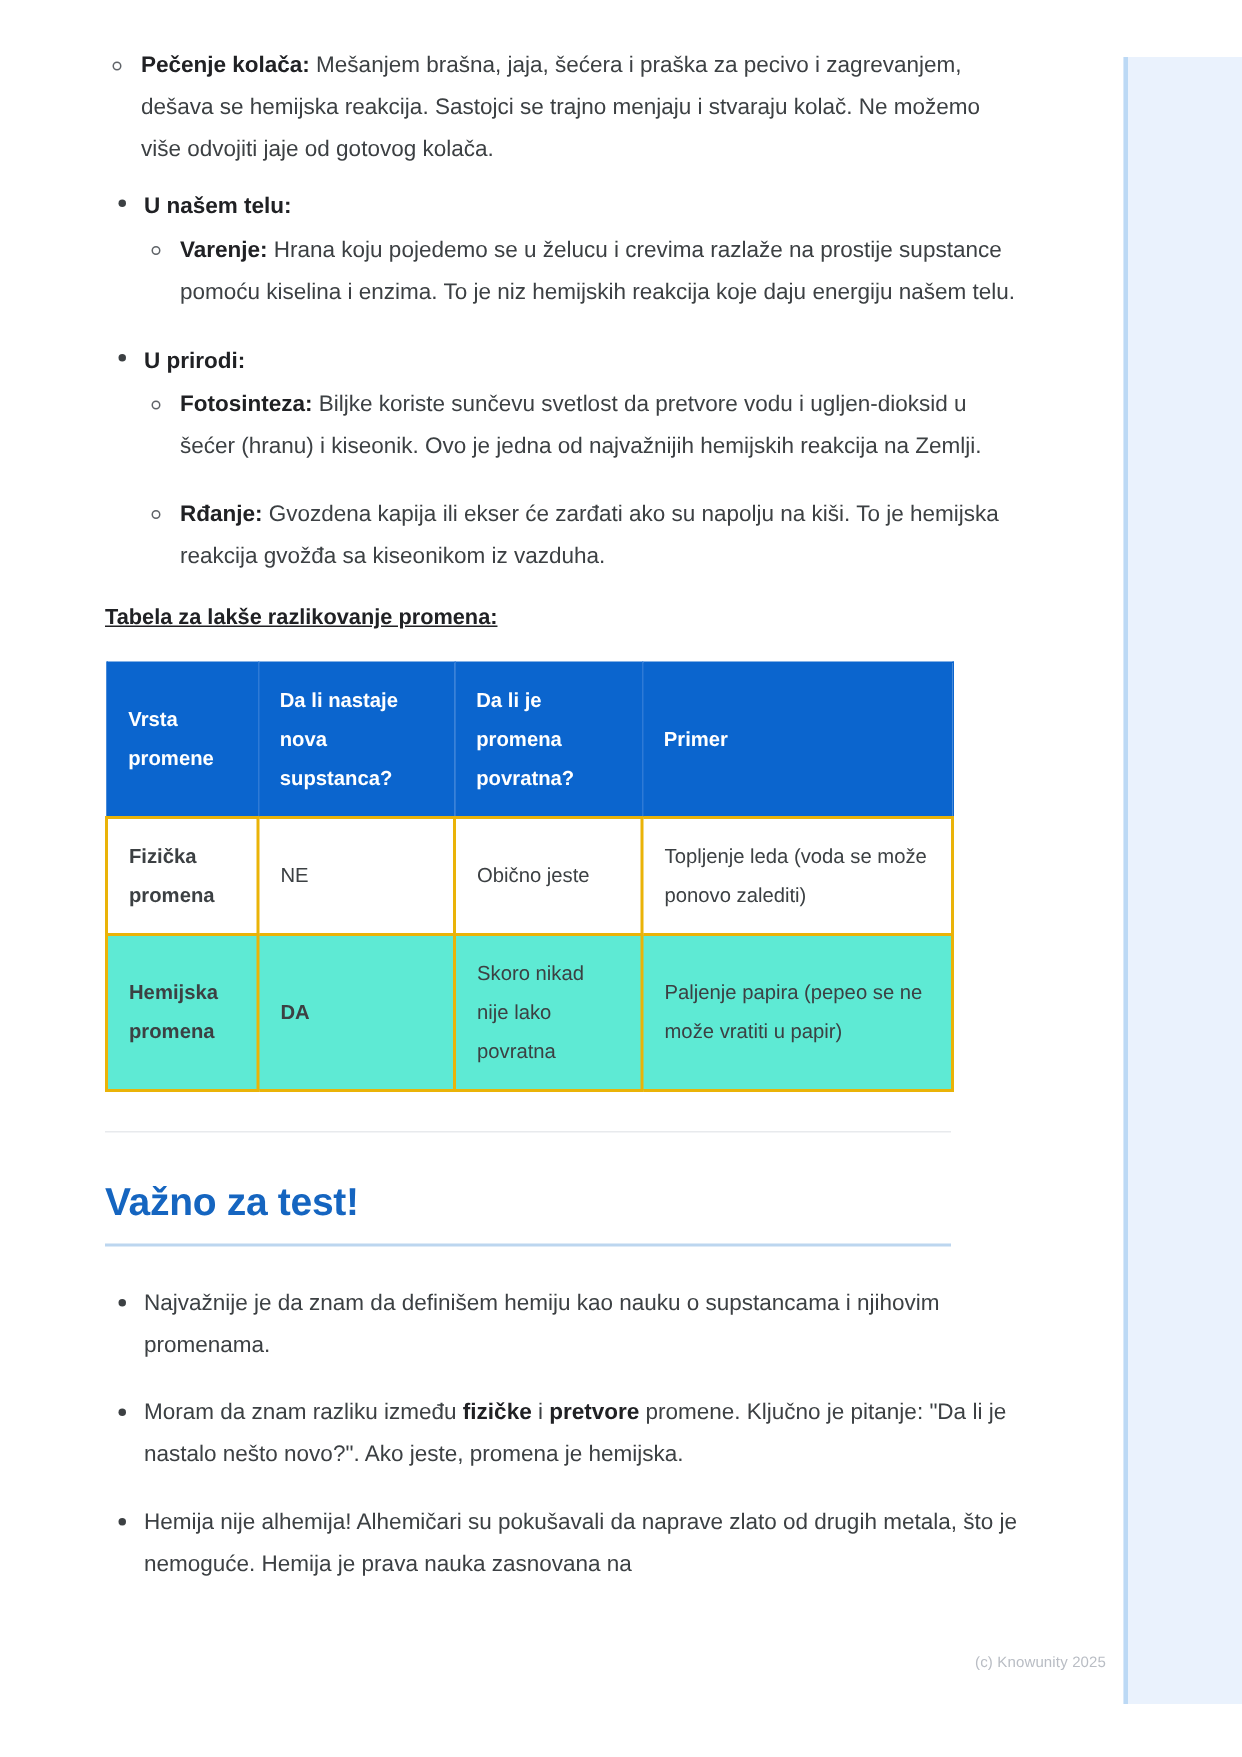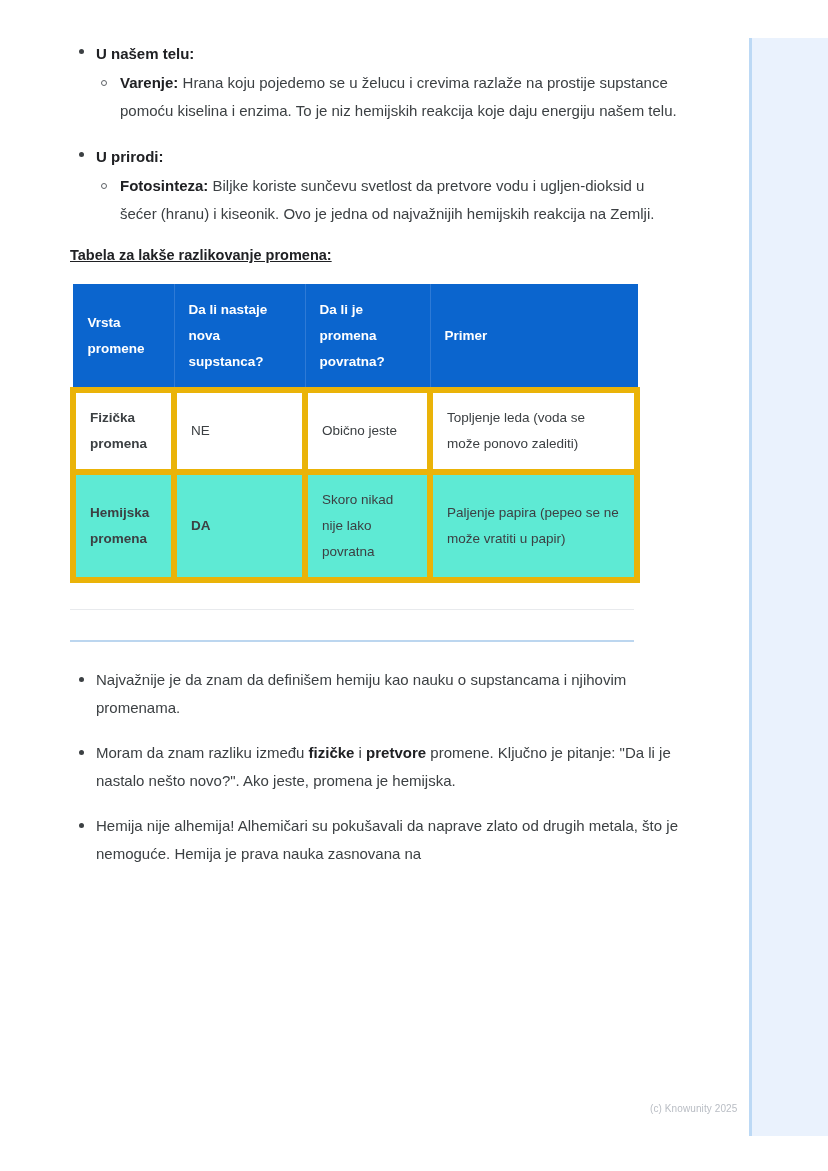--- a/index.html
+++ b/index.html
@@ -225,6 +225,9 @@
 <div class="page">
 
   <ul class="lvl2 top-list">
+    <li class="l2">
+      <span class="lead">Pečenje kolača:</span><span> Mešanjem brašna, jaja, šećera i praška za pecivo i zagrevanjem, dešava se hemijska reakcija. Sastojci se trajno menjaju i stvaraju kolač. Ne možemo više odvojiti jaje od gotovog kolača.</span>
+    </li>
   </ul>
 
   <div class="section-gap"></div>

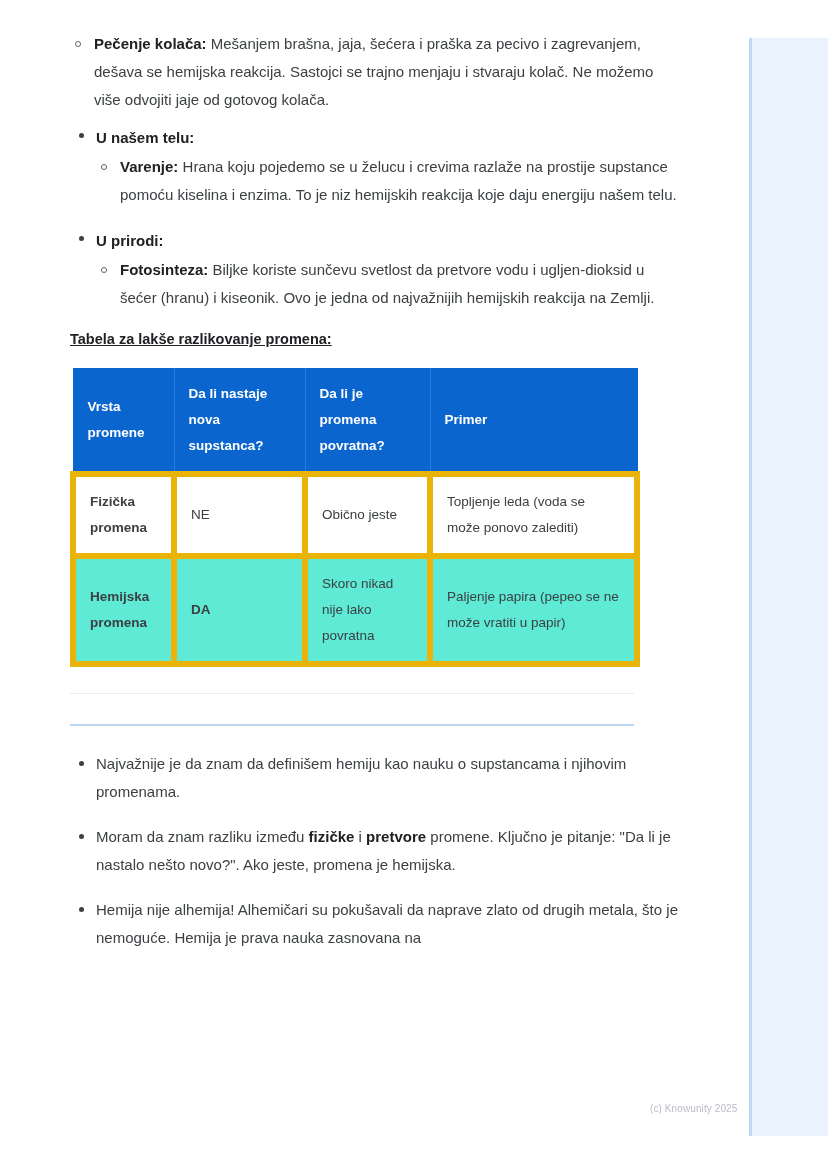--- a/index.html
+++ b/index.html
@@ -247,6 +247,9 @@
       <ul class="lvl2">
         <li class="l2">
           <span class="lead">Fotosinteza:</span><span> Biljke koriste sunčevu svetlost da pretvore vodu i ugljen-dioksid u šećer (hranu) i kiseonik. Ovo je jedna od najvažnijih hemijskih reakcija na Zemlji.</span>
+        </li>
+        <li class="l2">
+          <span class="lead">Rđanje:</span><span> Gvozdena kapija ili ekser će zarđati ako su napolju na kiši. To je hemijska reakcija gvožđa sa kiseonikom iz vazduha.</span>
         </li>
       </ul>
     </li>

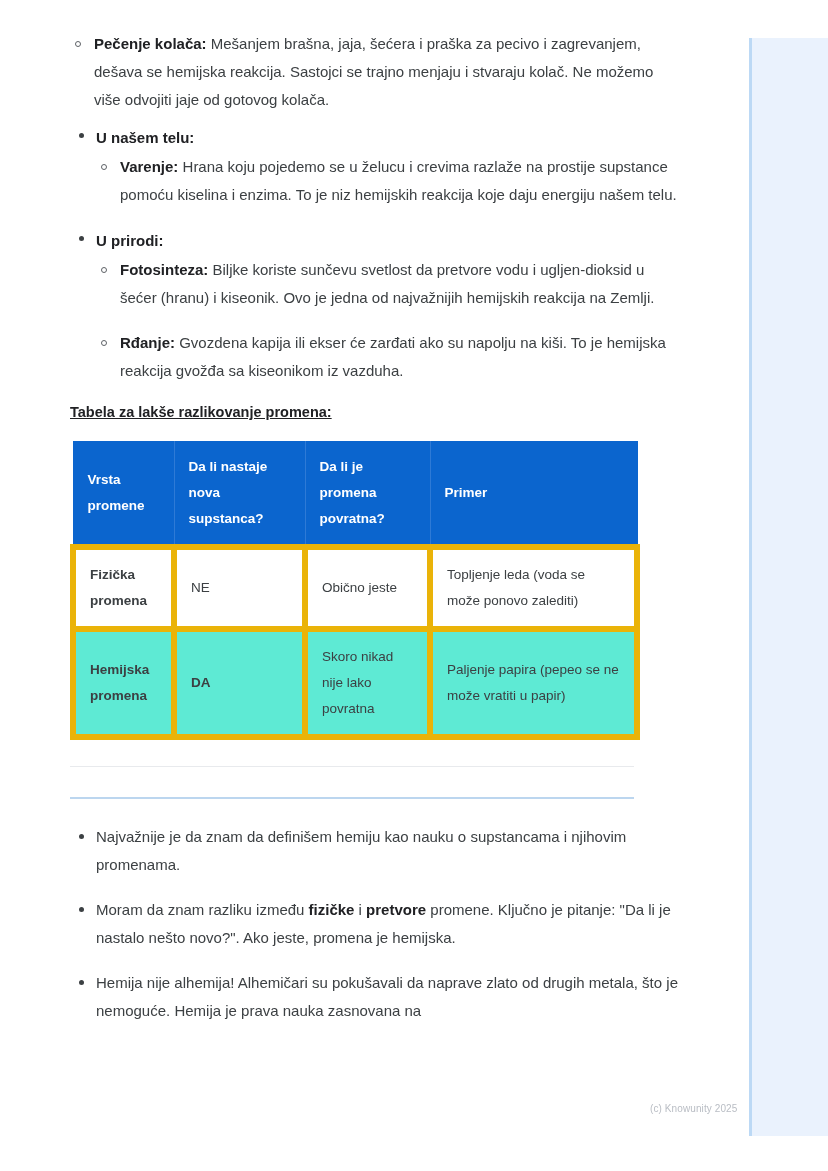--- a/index.html
+++ b/index.html
@@ -141,7 +141,7 @@
     color: #3c4043;
     vertical-align: middle;
     padding: 12px 14px;
-    border: 6px solid #eab308;
+    border: 2px solid #eab308;
   }
   table.cmp tbody tr:nth-child(1) td { background: #ffffff; }
   table.cmp tbody tr:nth-child(2) td { background: #5eead4; }

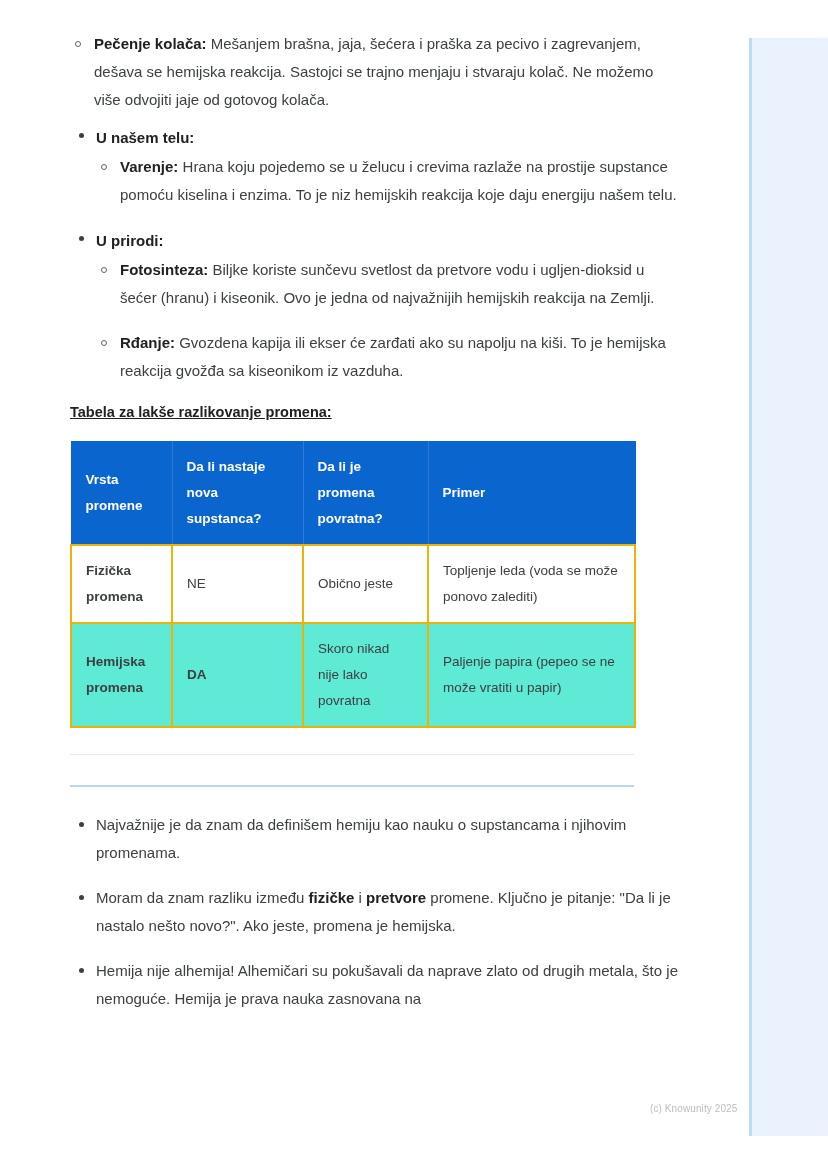--- a/index.html
+++ b/index.html
@@ -290,6 +290,7 @@
 
   <hr class="rule">
 
+  <h2 class="big">Važno za test!</h2>
   <div class="head-underline"></div>
 
   <ul class="final">

